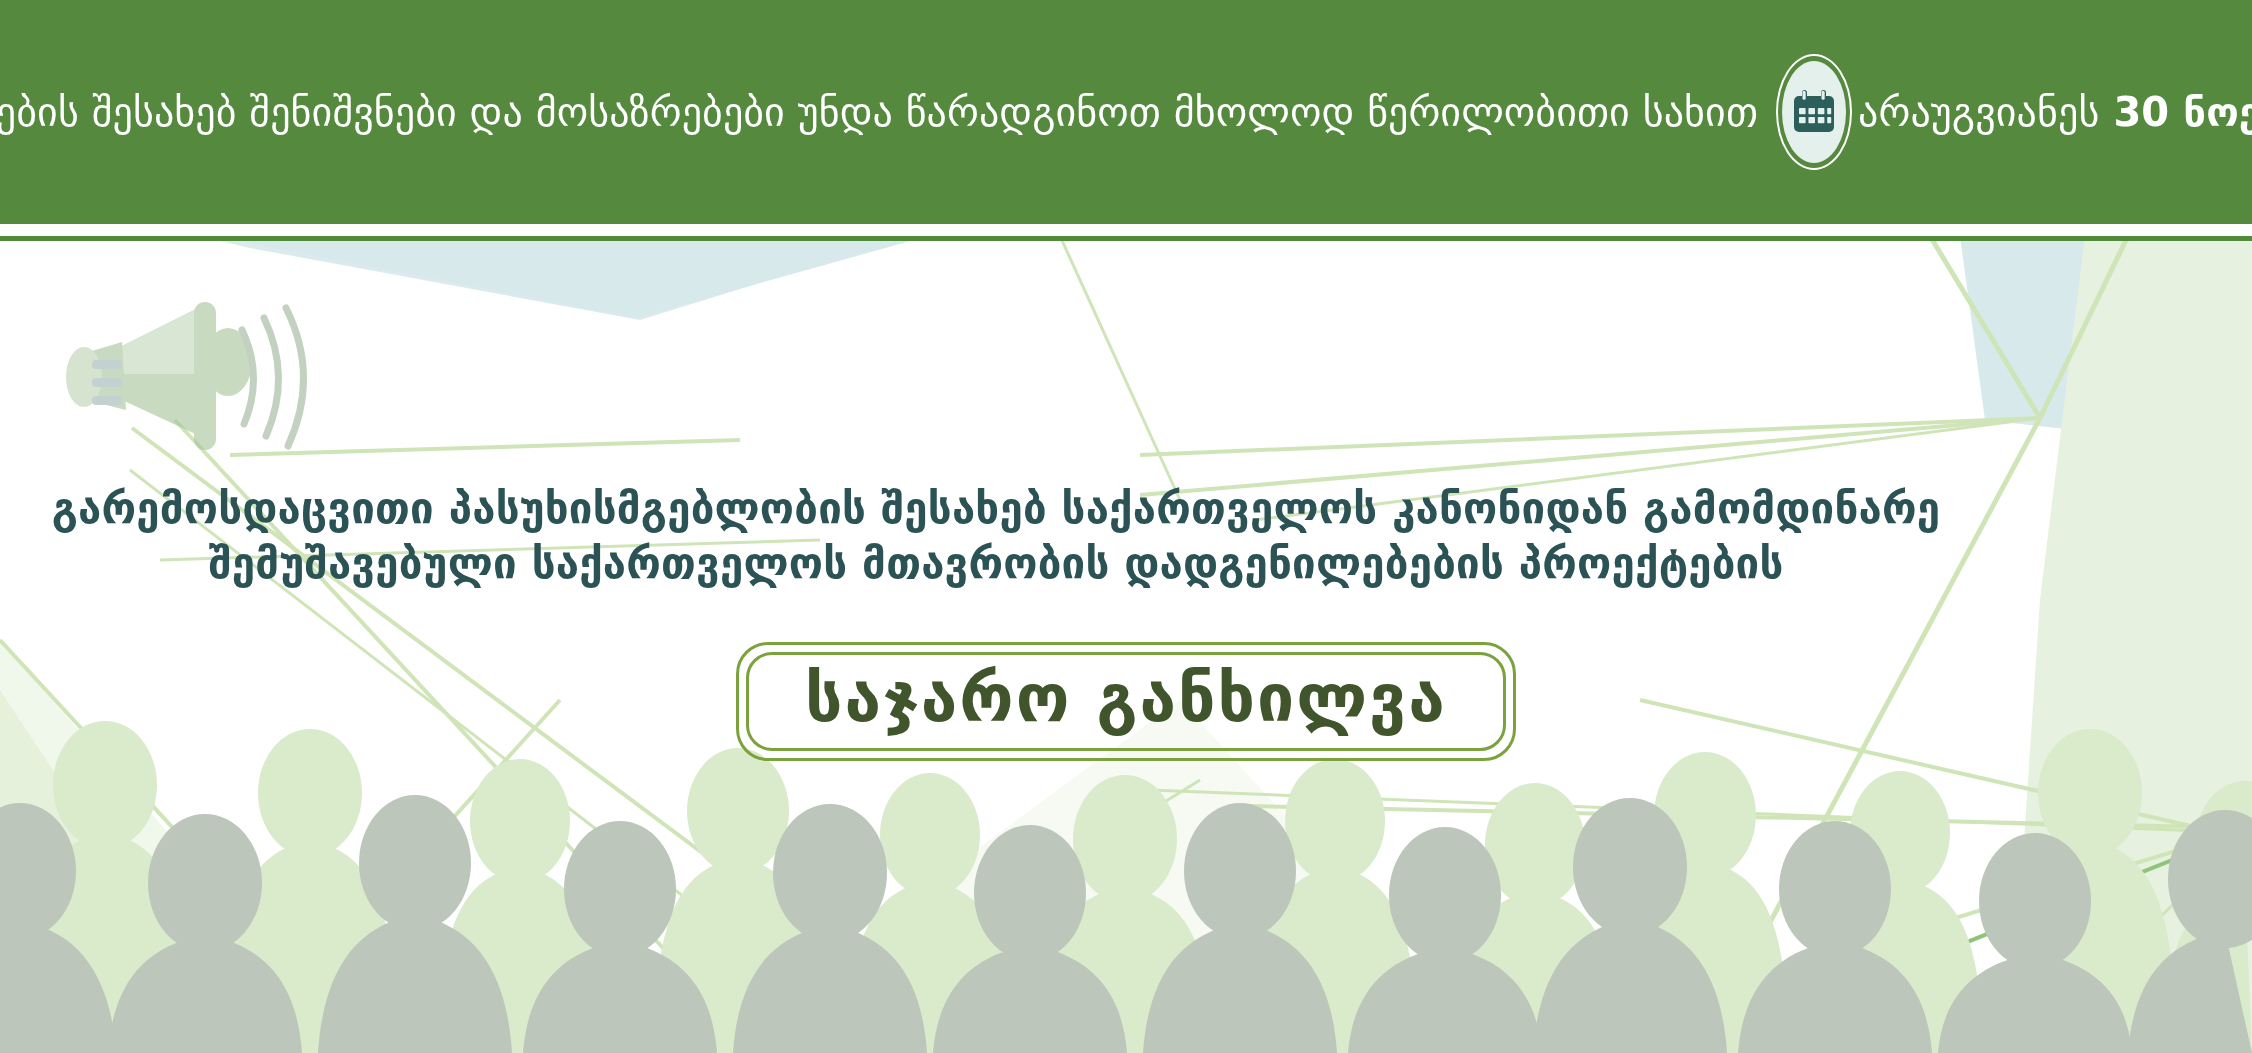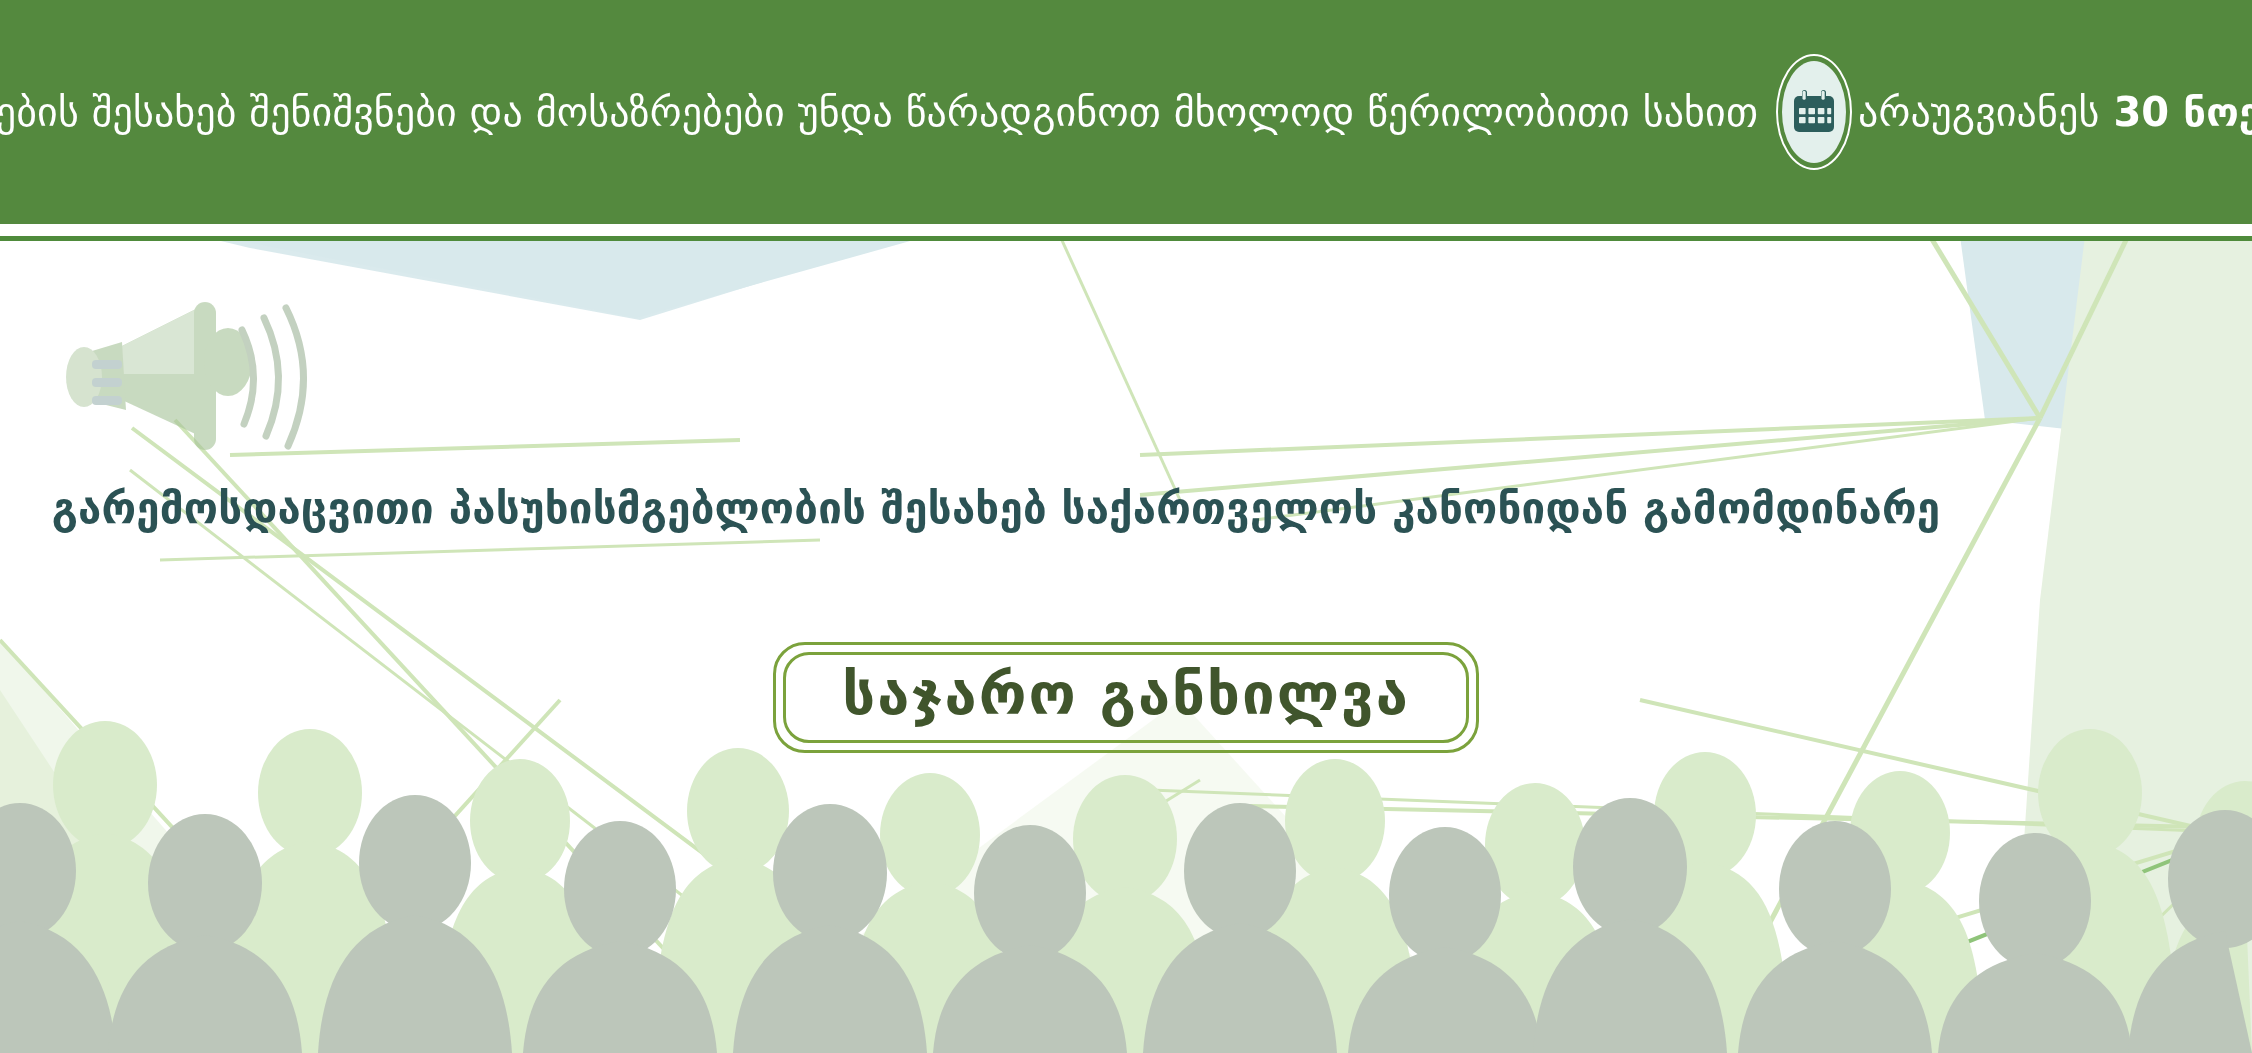--- a/index.html
+++ b/index.html
@@ -364,6 +364,7 @@
 
   <div class="title-block">
     <div class="title-line">გარემოსდაცვითი პასუხისმგებლობის შესახებ საქართველოს კანონიდან გამომდინარე</div>
+    <div class="title-line">შემუშავებული საქართველოს მთავრობის დადგენილებების პროექტების</div>
   </div>
 
   <div class="box-wrap">

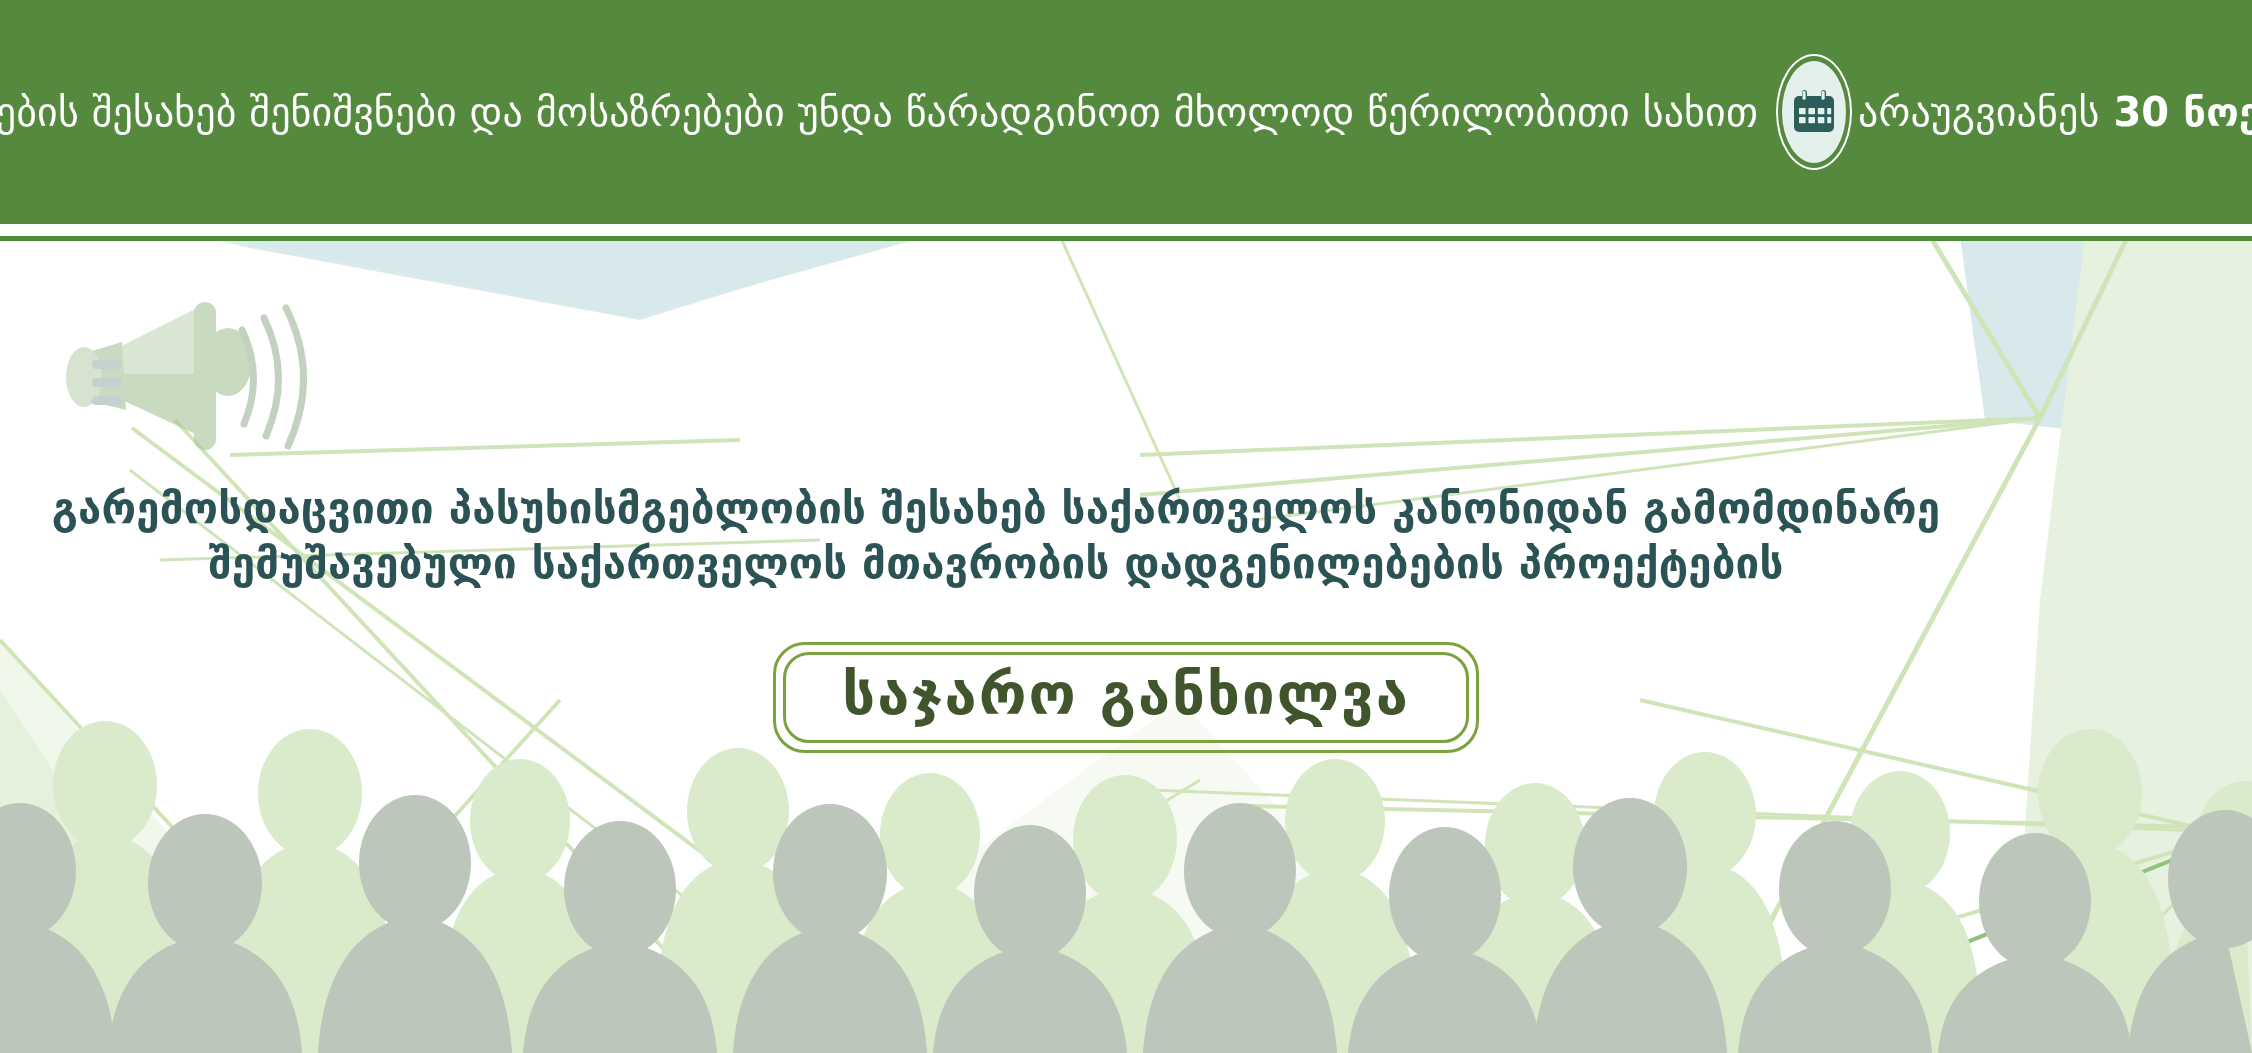--- a/index.html
+++ b/index.html
@@ -167,7 +167,7 @@
   }
   .box-text {
     color: #40552C;
-    font-size: 58px;
+    font-size: 66px;
     font-weight: bold;
     line-height: 1.05;
     letter-spacing: 2px;

